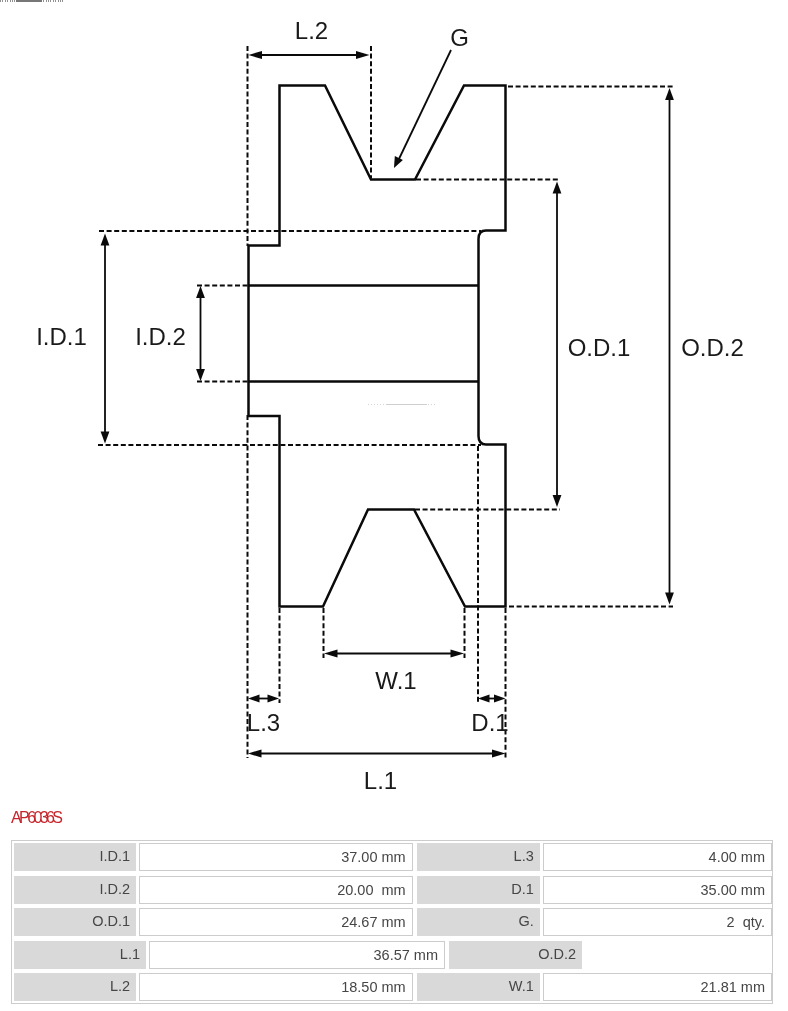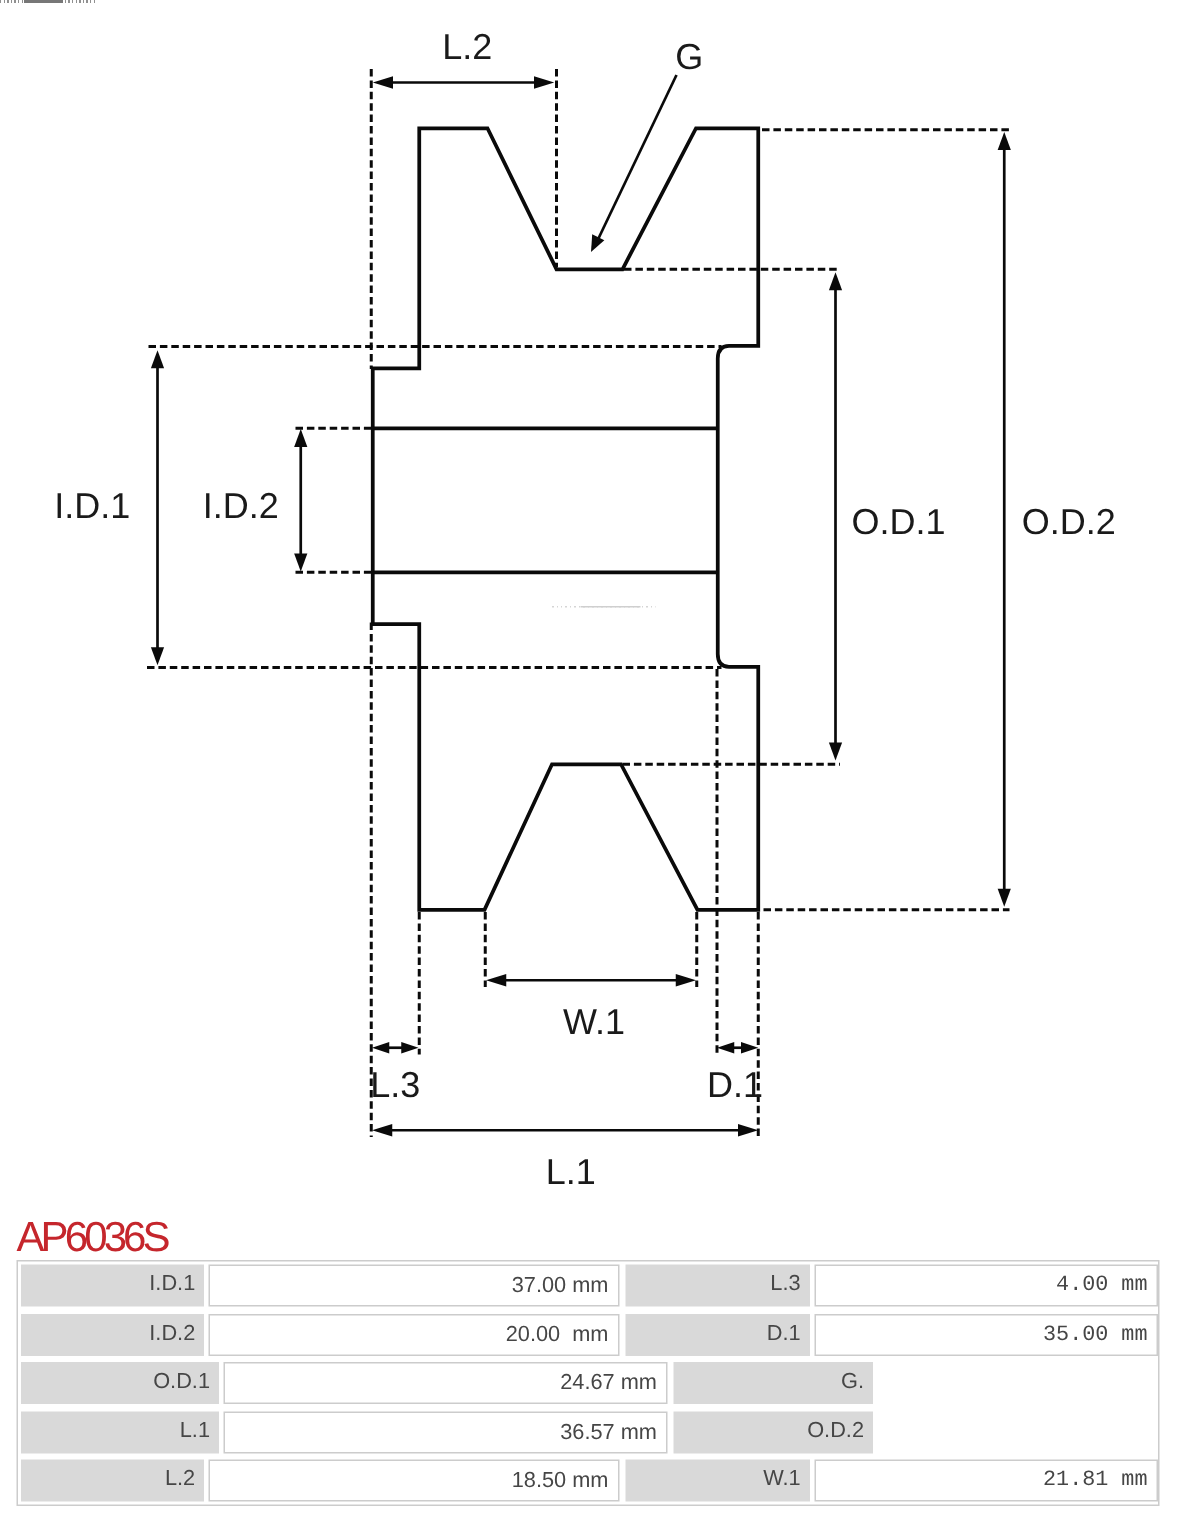--- a/index.html
+++ b/index.html
@@ -12,7 +12,7 @@
   .faint{position:absolute;top:404px;left:368px;width:69px;height:1px;
     background:repeating-linear-gradient(90deg,#d5d5d5 0,#d5d5d5 1px,transparent 1px,transparent 3px);}
   .faint2{position:absolute;top:404px;left:387px;width:40px;height:1px;background:#cfcfcf;}
-  .code{position:absolute;left:11px;top:809px;font-size:28px;letter-spacing:-2.6px;color:#c5262c;}
+  .code{position:absolute;left:11px;top:809px;font-size:16px;letter-spacing:-2.6px;color:#c5262c;}
   .tbl{position:absolute;left:11px;top:840px;width:762px;height:164px;border:1px solid #ccc;
     background:#fff;padding:2px;display:flex;flex-direction:column;justify-content:space-between;}
   .trow{display:flex;height:28px;width:758px;}

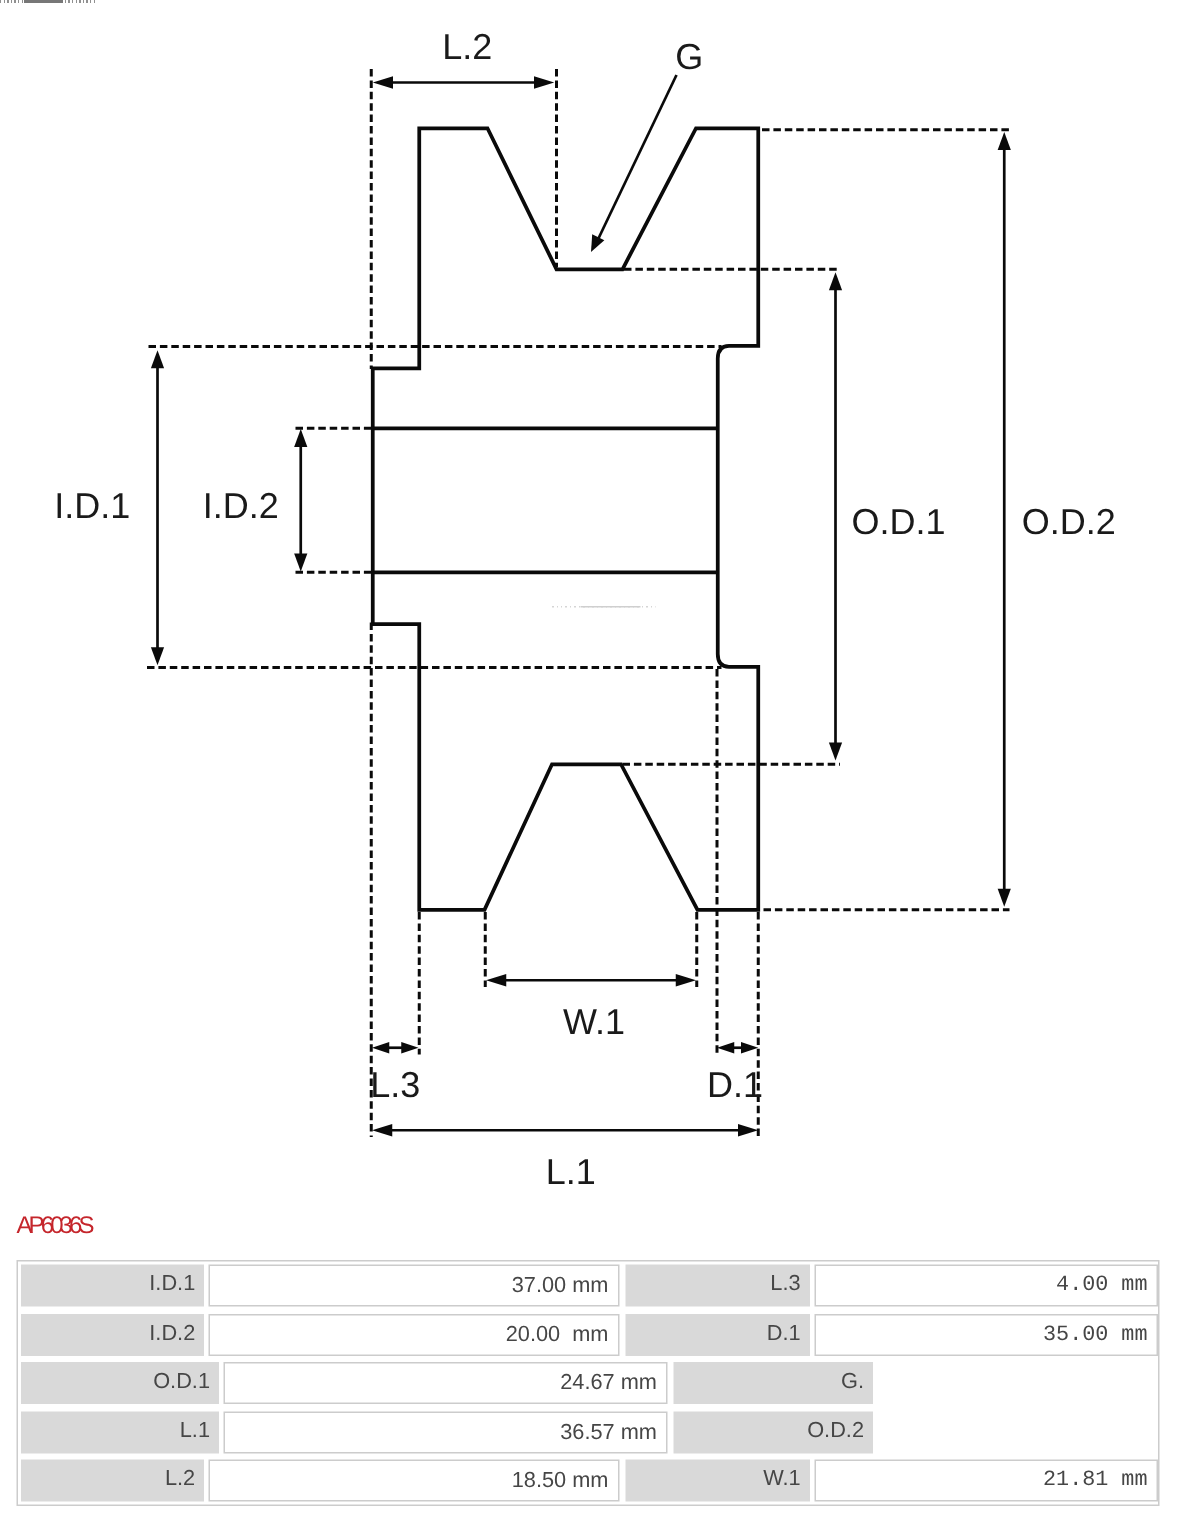--- a/index.html
+++ b/index.html
@@ -20,7 +20,7 @@
   .c1{width:132px;background:#d9d9d9;margin-right:3px;}
   .c2{width:296px;border:1px solid #ccc;margin-right:4px;}
   .c3{width:133px;background:#d9d9d9;margin-right:3px;}
-  .c4{width:248px;border:1px solid #ccc;font-family:Liberation Mono, monospace;}
+  .c4{width:248px;border:1px solid #ccc;}
 </style>
 </head>
 <body>

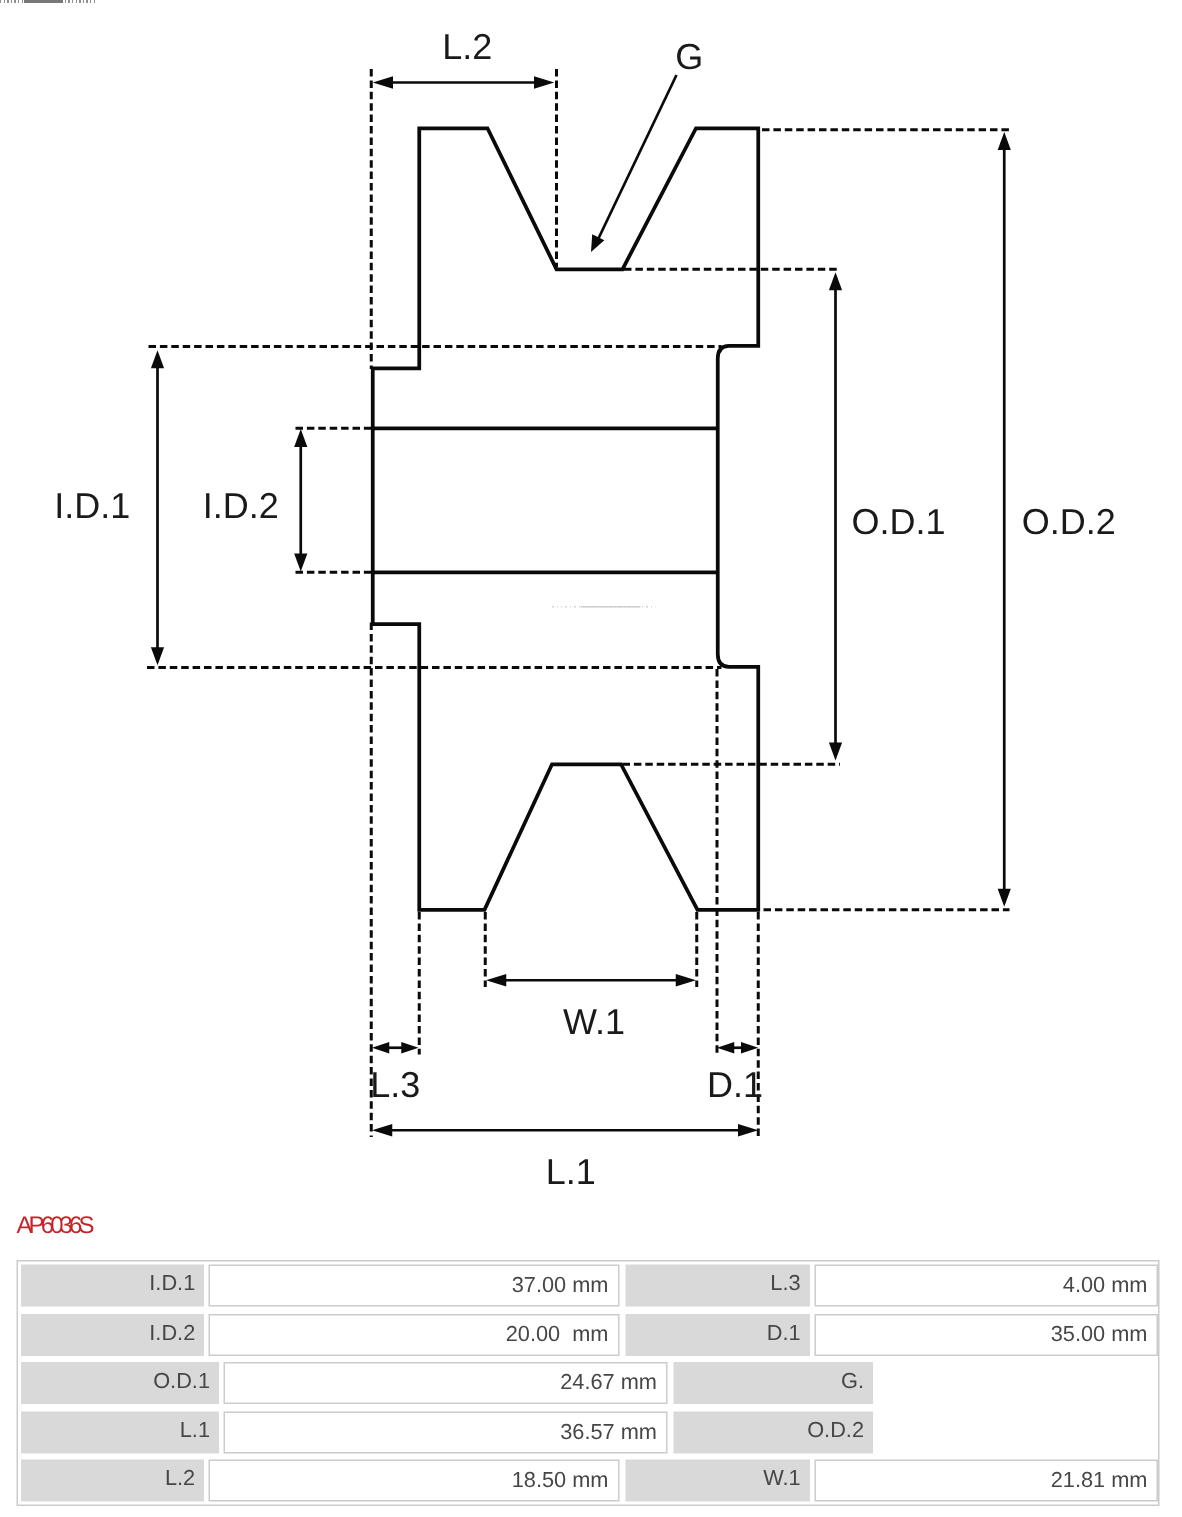--- a/index.html
+++ b/index.html
@@ -121,6 +121,7 @@
       <div class="c1">O.D.1</div>
       <div class="c2">24.67 mm</div>
       <div class="c3">G.</div>
+      <div class="c4">2&nbsp; qty.</div>
     </div>
   <div class="trow">
       <div class="c1">L.1</div>

